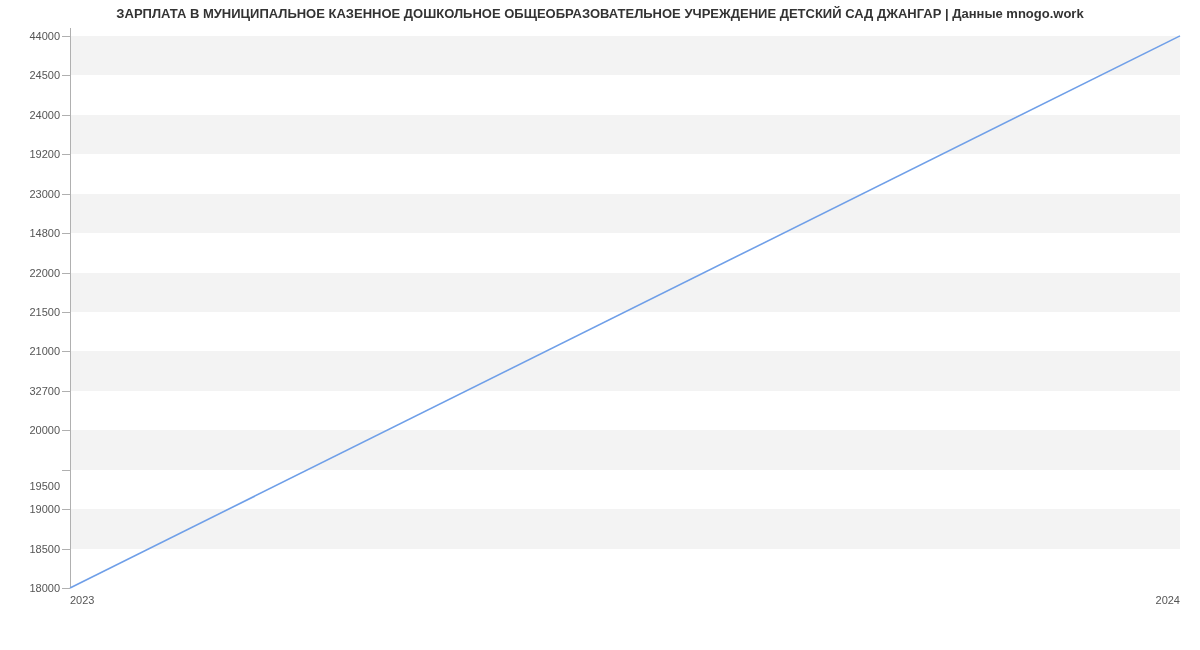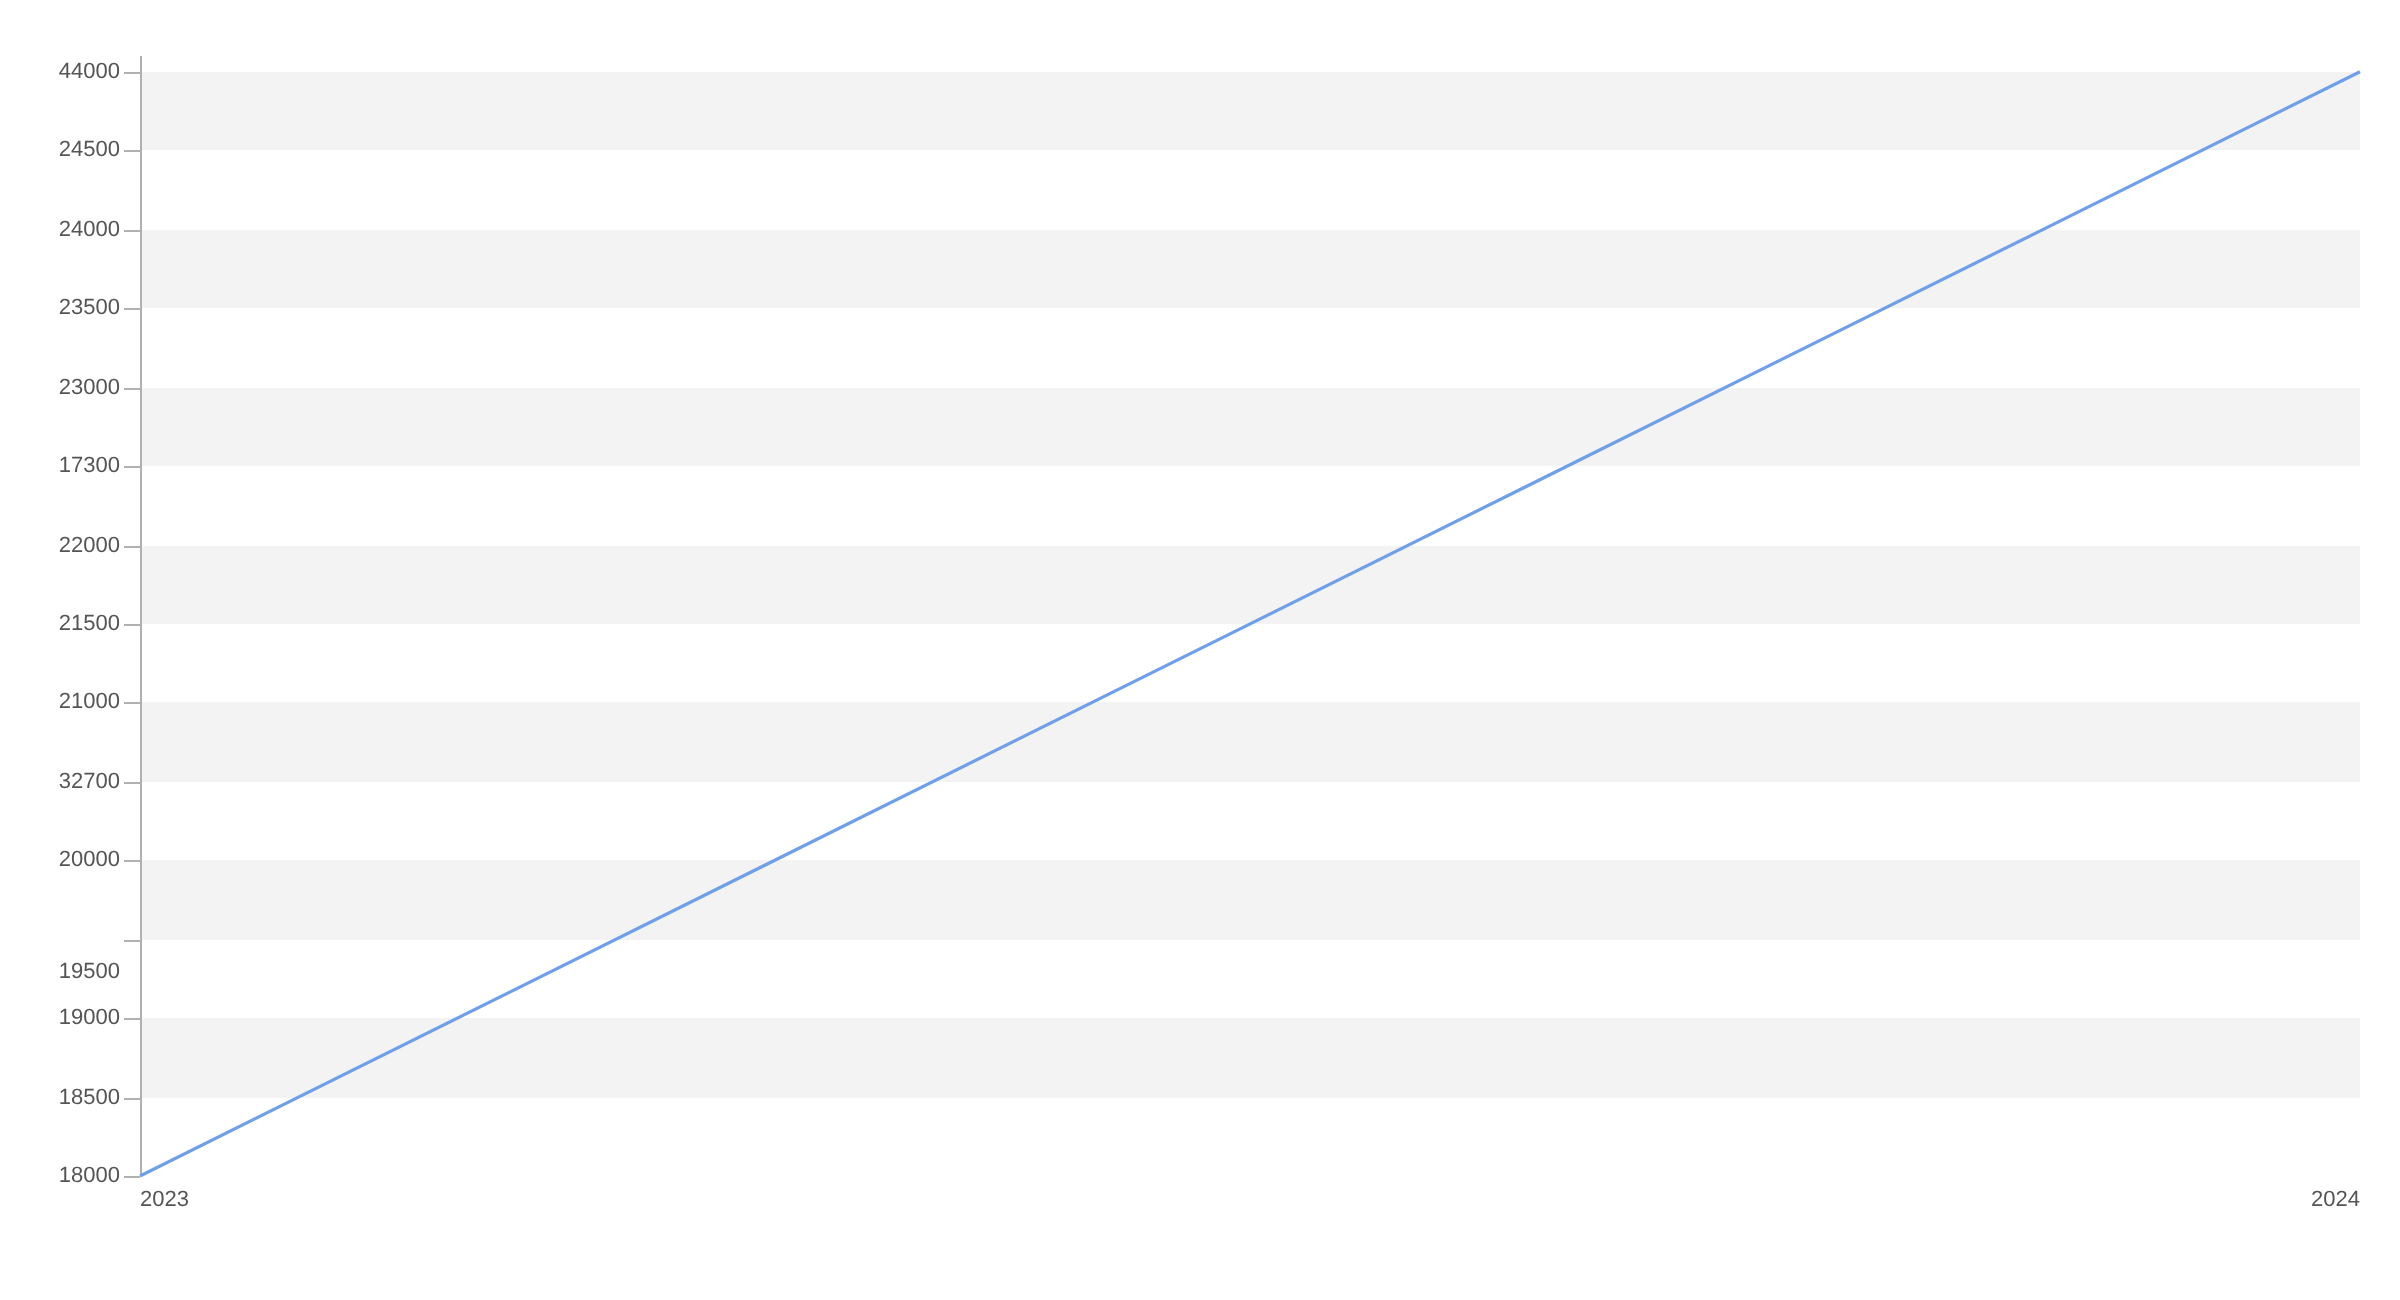--- a/index.html
+++ b/index.html
@@ -89,6 +89,7 @@
 <body>
 
 <div class="chart-wrap">
+  <div class="title">ЗАРПЛАТА В МУНИЦИПАЛЬНОЕ КАЗЕННОЕ ДОШКОЛЬНОЕ ОБЩЕОБРАЗОВАТЕЛЬНОЕ УЧРЕЖДЕНИЕ ДЕТСКИЙ САД ДЖАНГАР | Данные mnogo.work</div>
 
   <div class="plot-area">
     <div class="bands">

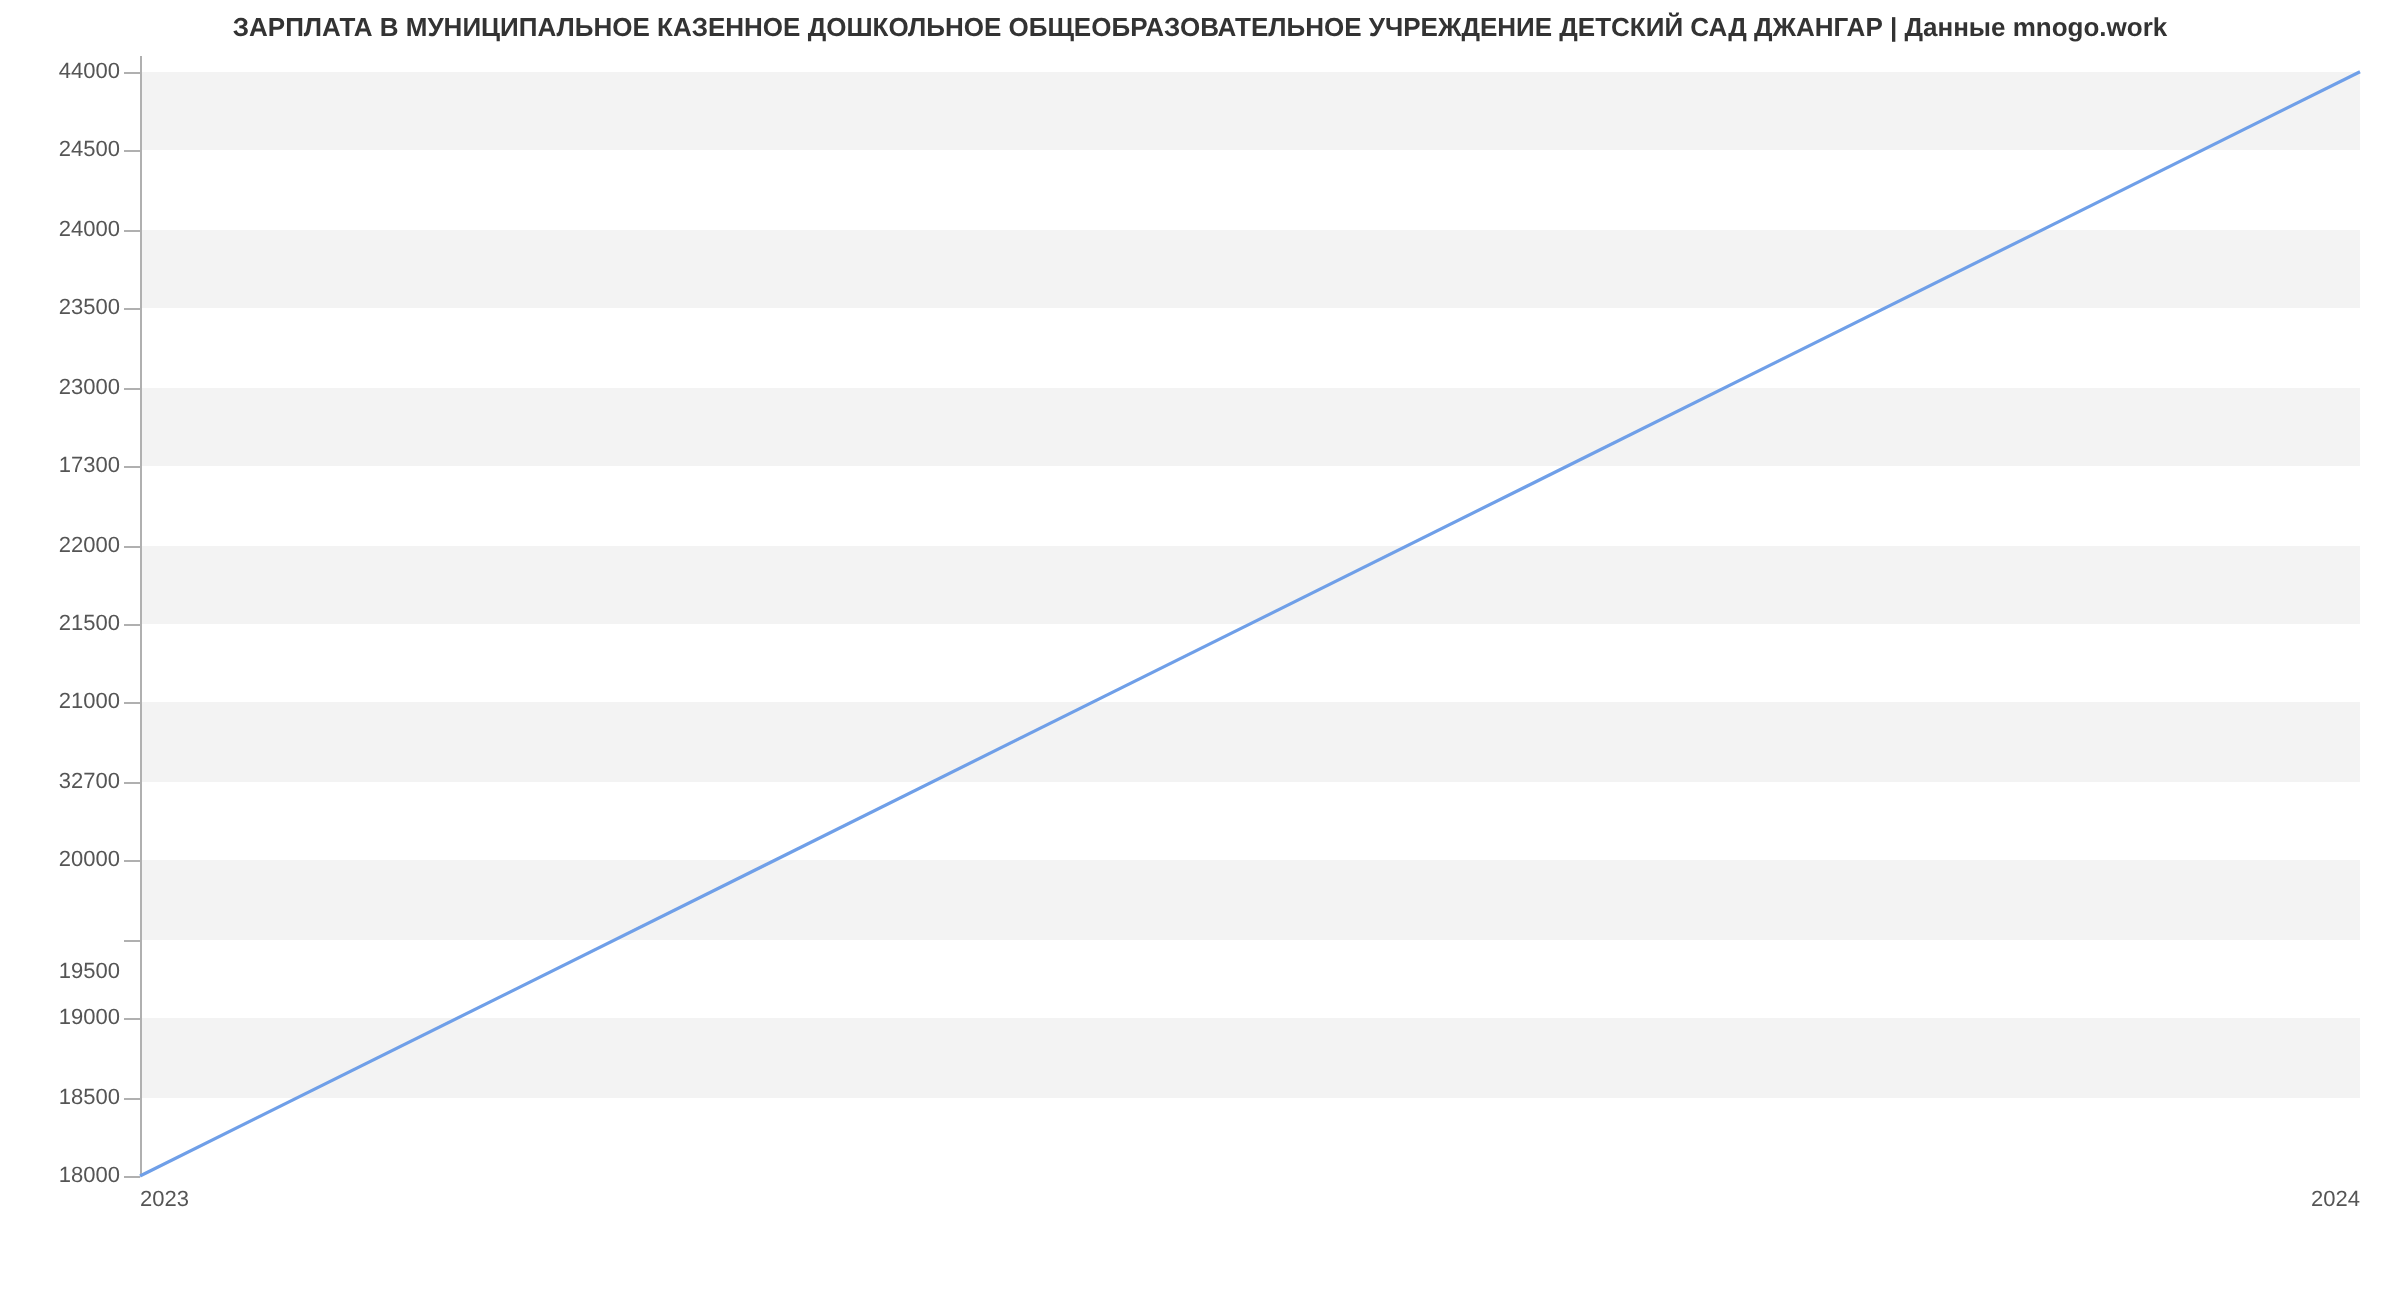--- a/index.html
+++ b/index.html
@@ -128,7 +128,7 @@
       <div class="y-tick" style="top: 165.634px;"></div>
       <div class="y-label" style="top: 165.634px;">23000</div>
       <div class="y-tick" style="top: 126.197px;"></div>
-      <div class="y-label" style="top: 126.197px;">23500</div>
+      <div class="y-label" style="top: 126.197px;">19200</div>
       <div class="y-tick" style="top: 86.7606px;"></div>
       <div class="y-label" style="top: 86.7606px;">24000</div>
       <div class="y-tick" style="top: 47.3239px;"></div>

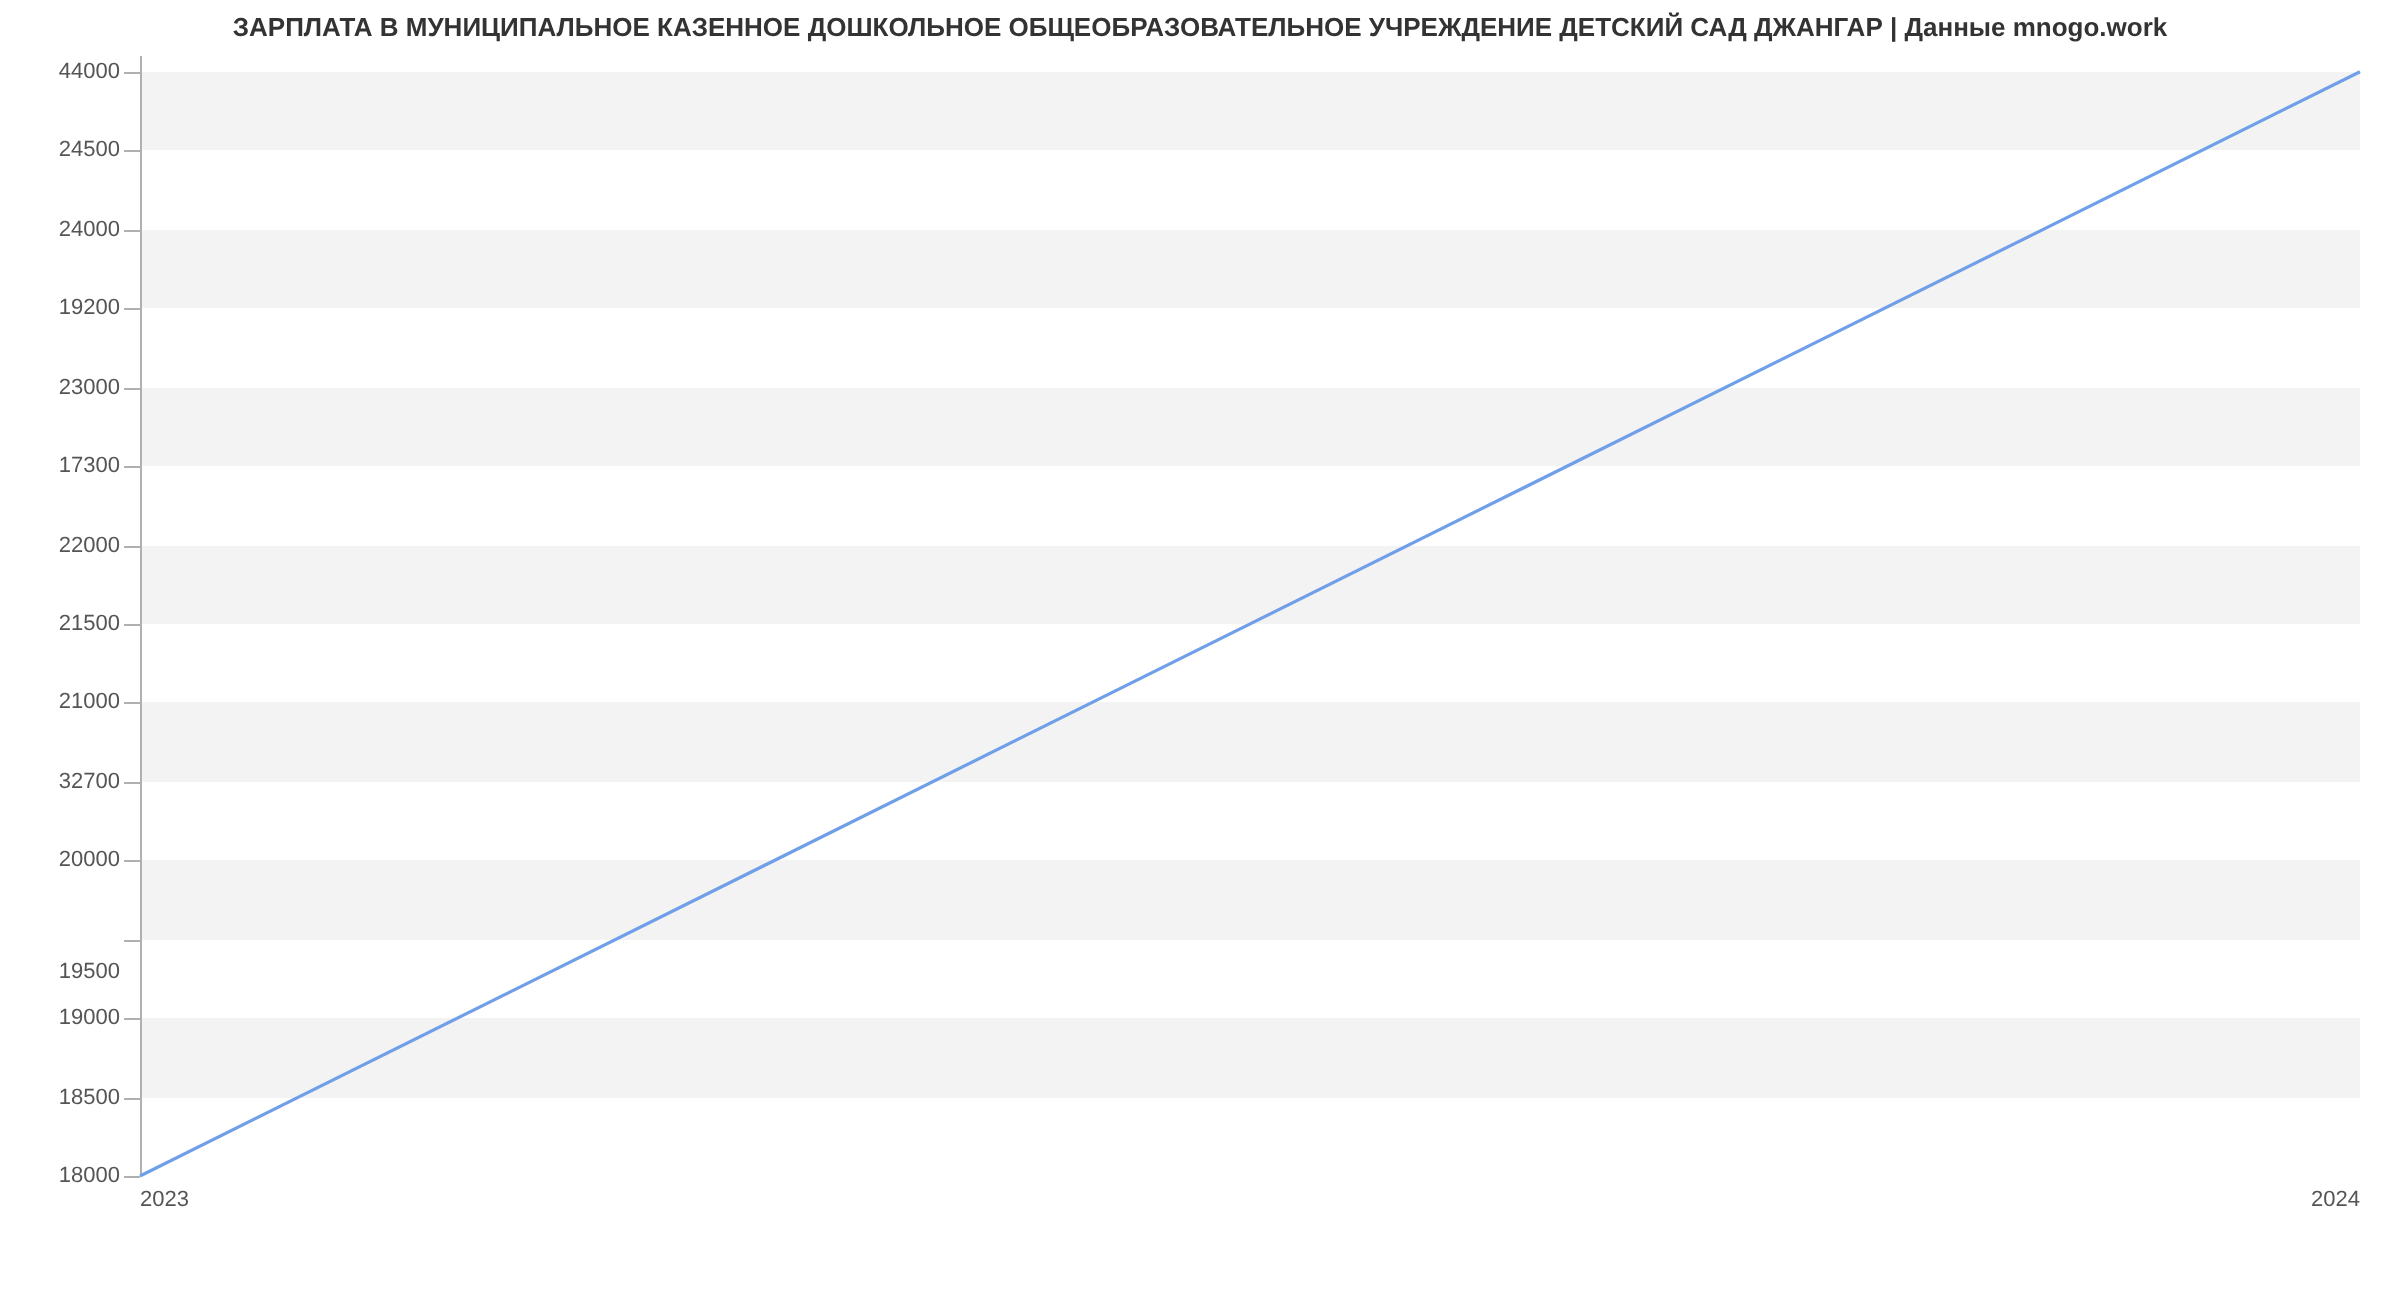--- a/index.html
+++ b/index.html
@@ -124,7 +124,7 @@
       <div class="y-tick" style="top: 244.507px;"></div>
       <div class="y-label" style="top: 244.507px;">22000</div>
       <div class="y-tick" style="top: 205.07px;"></div>
-      <div class="y-label" style="top: 205.07px;">17300</div>
+      <div class="y-label" style="top: 205.07px;">14800</div>
       <div class="y-tick" style="top: 165.634px;"></div>
       <div class="y-label" style="top: 165.634px;">23000</div>
       <div class="y-tick" style="top: 126.197px;"></div>

